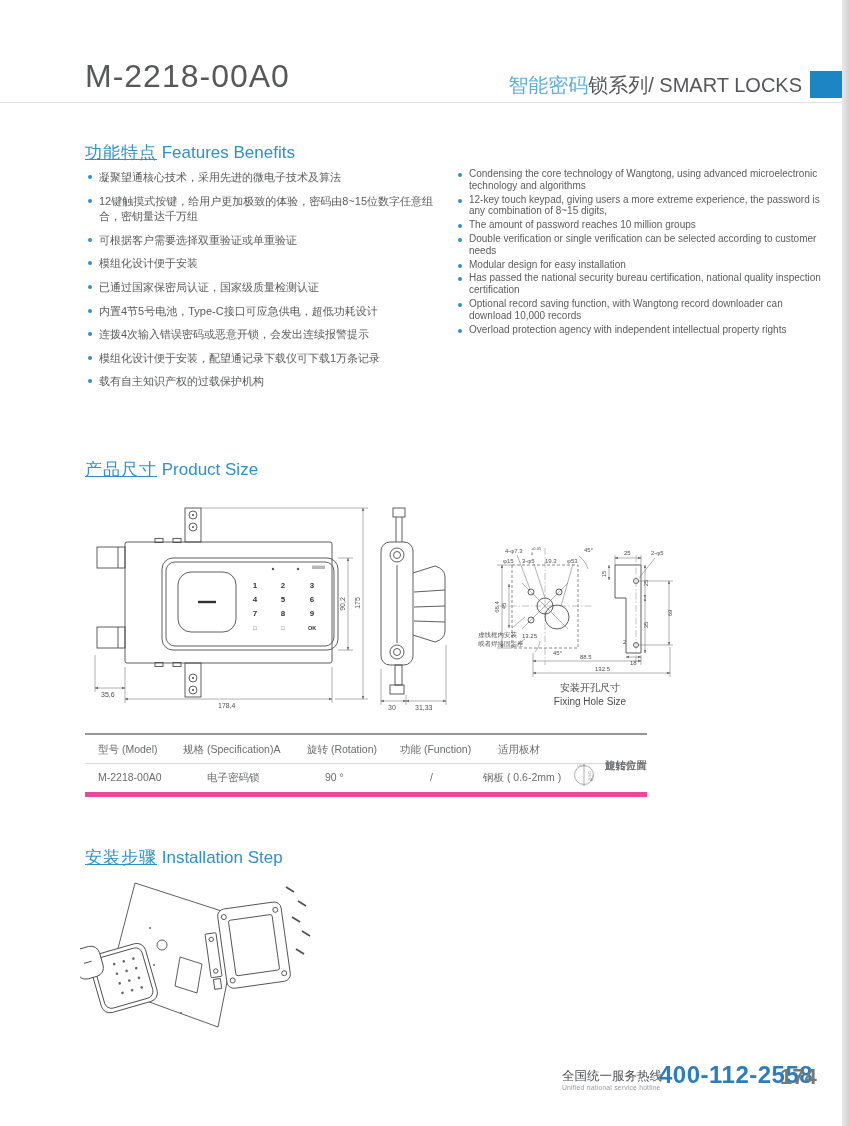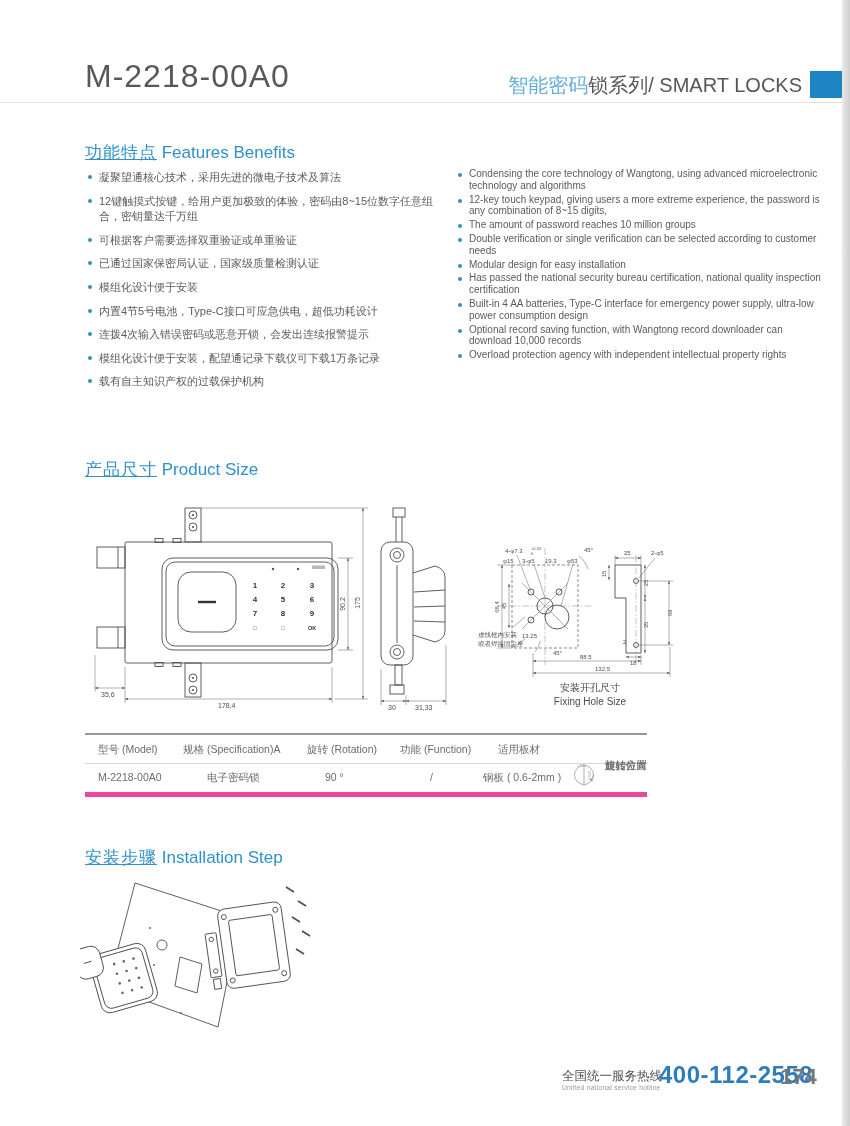--- a/index.html
+++ b/index.html
@@ -84,8 +84,8 @@
     <li>凝聚望通核心技术，采用先进的微电子技术及算法</li>
     <li>12键触摸式按键，给用户更加极致的体验，密码由8~15位数字任意组合，密钥量达千万组</li>
     <li>可根据客户需要选择双重验证或单重验证</li>
+    <li>模组化设计便于安装</li>
     <li>已通过国家保密局认证，国家级质量检测认证</li>
-    <li>模组化设计便于安装</li>
     <li>内置4节5号电池，Type-C接口可应急供电，超低功耗设计</li>
     <li>连拨4次输入错误密码或恶意开锁，会发出连续报警提示</li>
     <li>模组化设计便于安装，配望通记录下载仪可下载1万条记录</li>

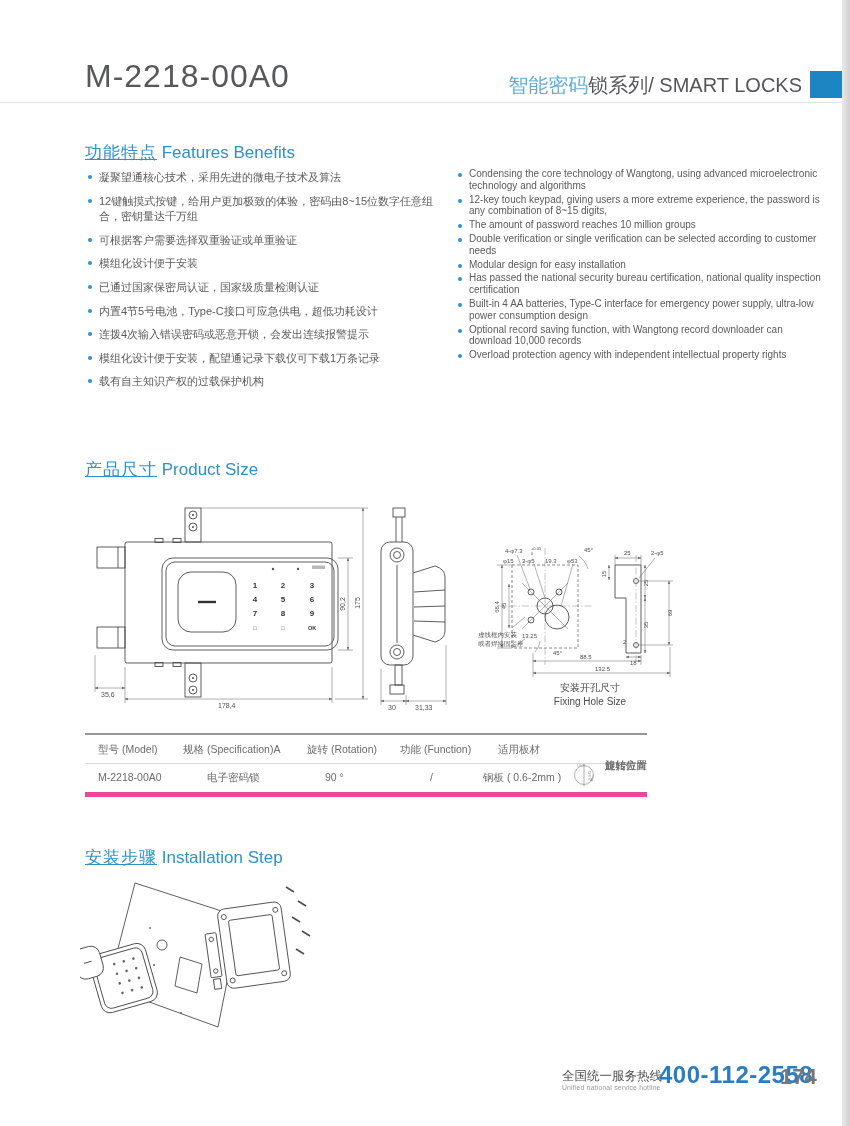--- a/index.html
+++ b/index.html
@@ -99,7 +99,6 @@
     <li>Double verification or single verification can be selected according to customer needs</li>
     <li>Modular design for easy installation</li>
     <li>Has passed the national security bureau certification, national quality inspection certification</li>
-    <li>Built-in 4 AA batteries, Type-C interface for emergency power supply, ultra-low power consumption design</li>
     <li>Optional record saving function, with Wangtong record downloader can download 10,000 records</li>
     <li>Overload protection agency with independent intellectual property rights</li>
   </ul>

